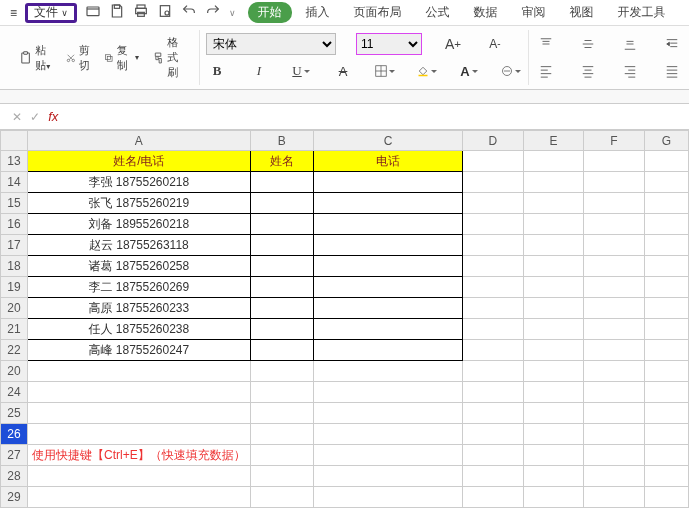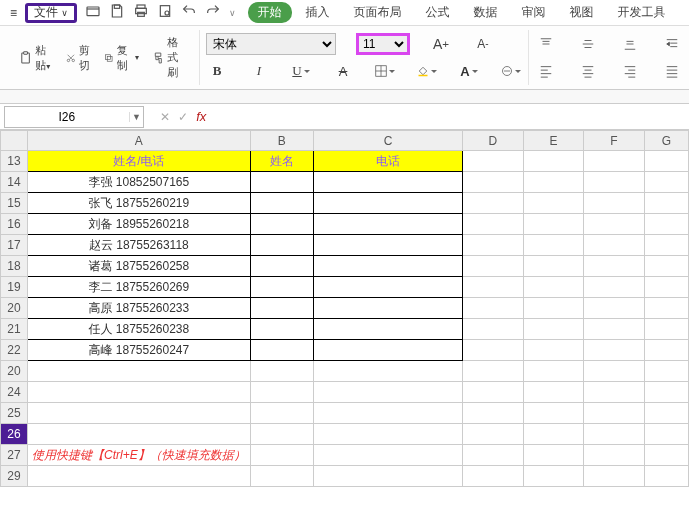--- a/index.html
+++ b/index.html
@@ -19,7 +19,7 @@
 .smbtn{display:flex;align-items:center;gap:3px;cursor:pointer;padding:1px 3px;font-size:11px;color:#444}
 .smbtn svg{width:14px;height:14px}
 select.font{width:130px;height:22px;border:1px solid #bbb;font-size:12px;padding:0 2px}
-select.size{width:54px;height:22px;border:3px solid #d946ef;font-size:12px}
+select.size{width:66px;height:22px;border:1px solid #d946ef;font-size:12px}
 .fmt-row{display:flex;align-items:center;gap:20px;height:28px}
 .fbtn{width:22px;height:22px;display:flex;align-items:center;justify-content:center;cursor:pointer;font-size:13px;color:#444;border:1px solid transparent}
 .fbtn.b{font-weight:bold;font-family:"Times New Roman"}

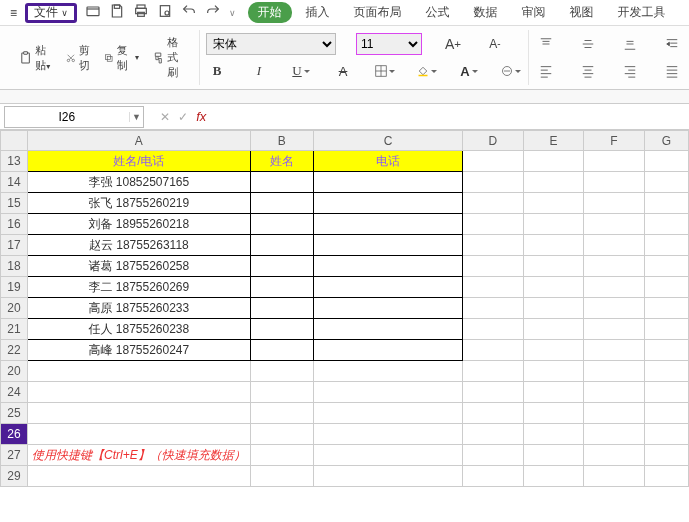--- a/index.html
+++ b/index.html
@@ -243,10 +243,6 @@
 <div class="spacer"></div>
 
 <div class="namebox-row">
-  <div class="namebox">
-    <input value="I26" style="">
-    <span class="nbdd">▼</span>
-  </div>
   <div class="fxbar">
     <span style="color:#aaa">✕</span>
     <span style="color:#aaa">✓</span>

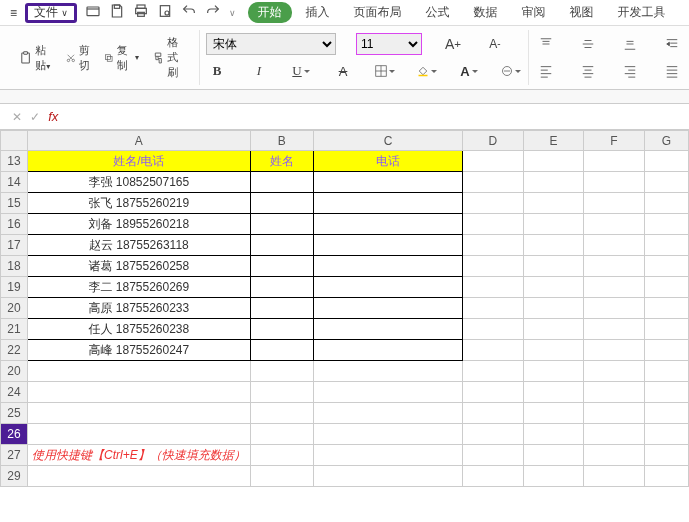--- a/index.html
+++ b/index.html
@@ -41,7 +41,7 @@
 .sheet .rowh{background:#efefef;color:#555;text-align:center;width:28px}
 .sheet .corner{background:#efefef;width:28px}
 .colA{width:154px}.colB{width:70px}.colC{width:174px}.colD,.colE,.colF{width:70px}.colG{width:50px}
-.hdr{background:#ffff00!important;font-weight:normal;color:#8b5cf6;border:1px solid #000!important}
+.hdr{background:#ffff00!important;font-weight:normal;color:#7f1d1d;border:1px solid #000!important}
 .bord{border:1px solid #000!important}
 .hot{color:#e33;font-weight:bold;font-size:16px;text-align:left;padding-left:4px}
 .rowh.selcur{background:#4c1d95;color:#fff}

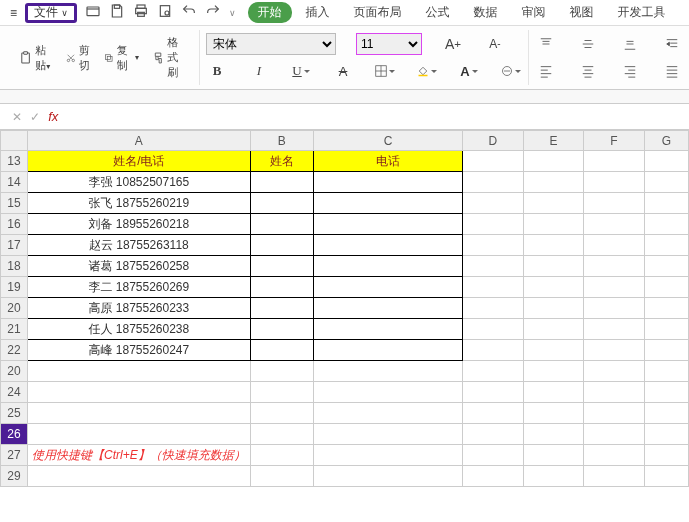--- a/index.html
+++ b/index.html
@@ -278,7 +278,7 @@
         </tr>
         <tr>
           <td class="rowh">14</td>
-          <td class="colA bord">李强 10852507165</td>
+          <td class="colA bord">李强 18755260218</td>
           <td class="colB bord"></td>
           <td class="colC bord"></td>
           <td class="colD"></td>

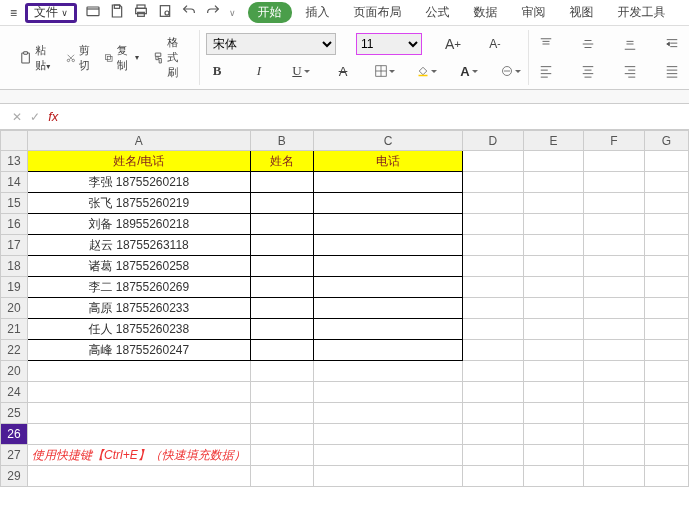--- a/index.html
+++ b/index.html
@@ -44,7 +44,7 @@
 .hdr{background:#ffff00!important;font-weight:normal;color:#7f1d1d;border:1px solid #000!important}
 .bord{border:1px solid #000!important}
 .hot{color:#e33;font-weight:bold;font-size:16px;text-align:left;padding-left:4px}
-.rowh.selcur{background:#4c1d95;color:#fff}
+.rowh.selcur{background:#1d4ed8;color:#fff}
 </style>
 </head>
 <body>

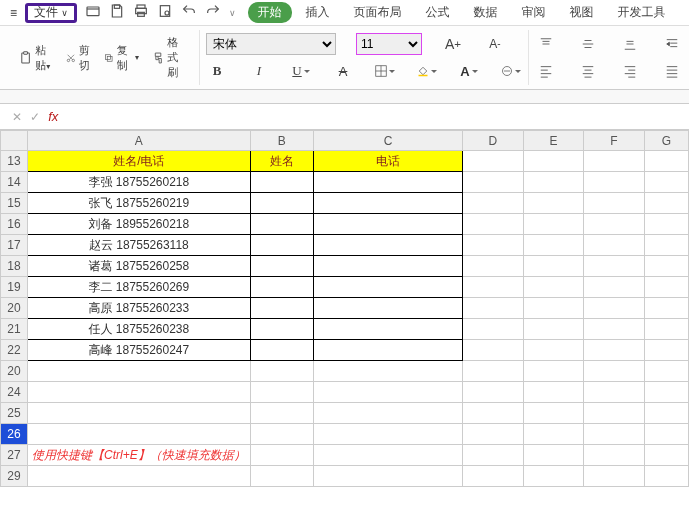--- a/index.html
+++ b/index.html
@@ -408,7 +408,7 @@
         </tr>
         <tr>
           <td class="rowh">27</td>
-          <td class="colA hot" style="overflow: visible; font-style: italic;">使用快捷键【Ctrl+E】（快速填充数据）</td>
+          <td class="colA hot" style="overflow: visible;">使用快捷键【Ctrl+E】（快速填充数据）</td>
           <td class="colB"></td>
           <td class="colC"></td>
           <td class="colD"></td>

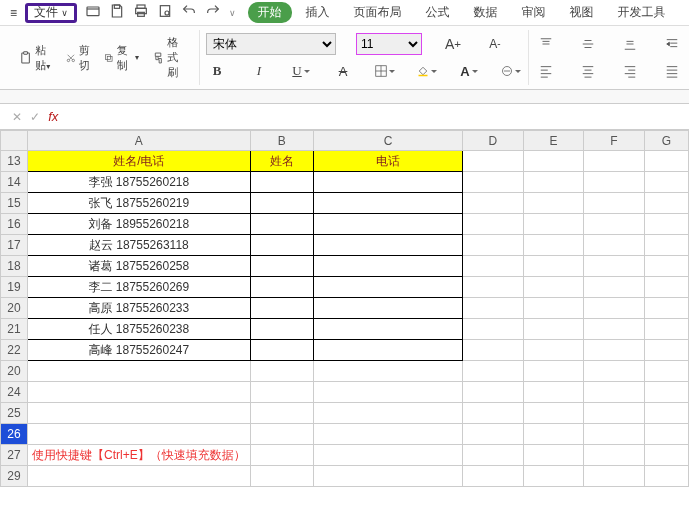--- a/index.html
+++ b/index.html
@@ -417,6 +417,16 @@
           <td class="colG"></td>
         </tr>
         <tr>
+          <td class="rowh">28</td>
+          <td class="colA"></td>
+          <td class="colB"></td>
+          <td class="colC"></td>
+          <td class="colD"></td>
+          <td class="colE"></td>
+          <td class="colF"></td>
+          <td class="colG"></td>
+        </tr>
+        <tr>
           <td class="rowh">29</td>
           <td class="colA"></td>
           <td class="colB"></td>

